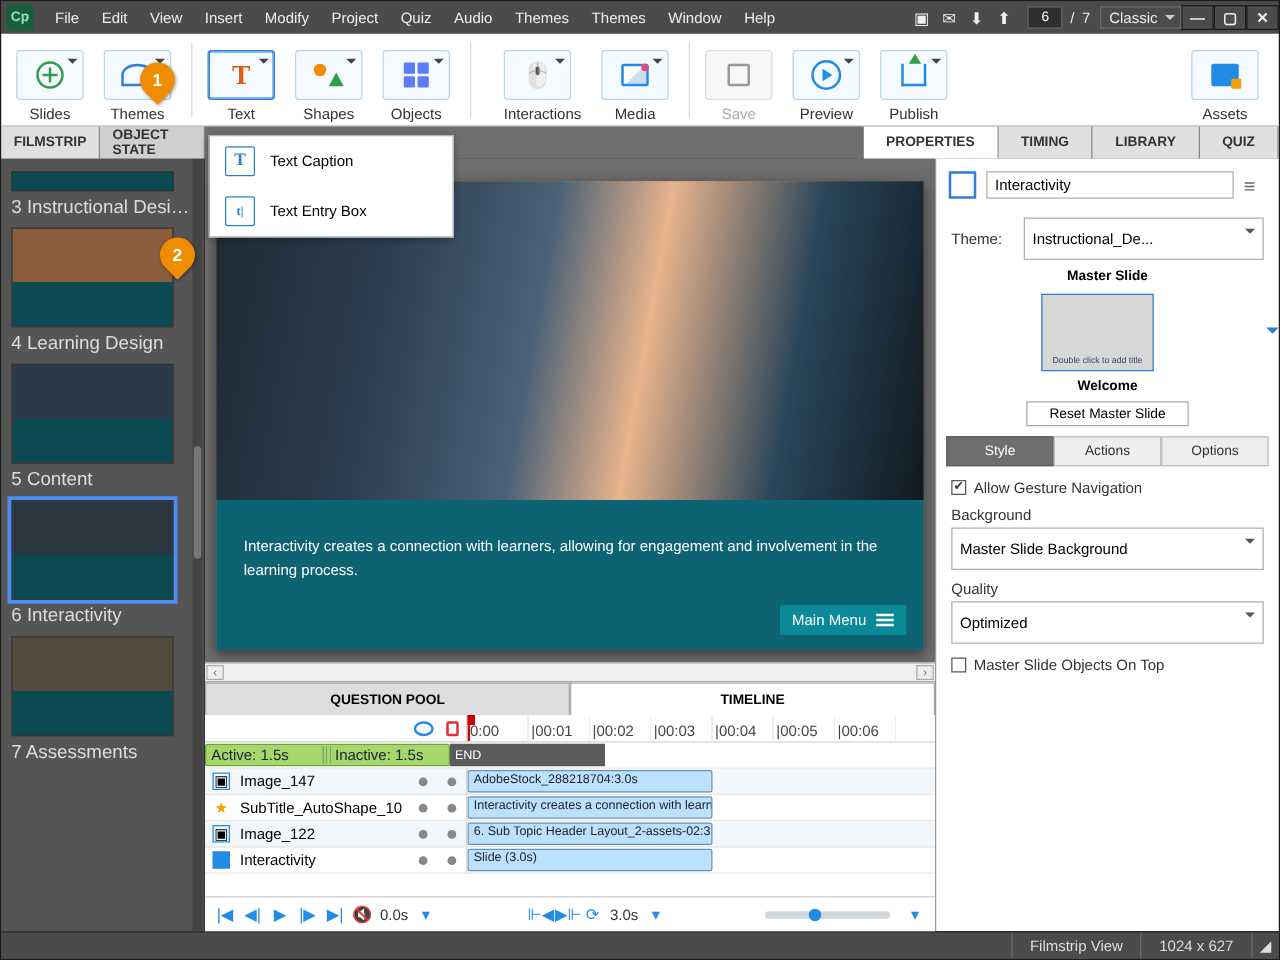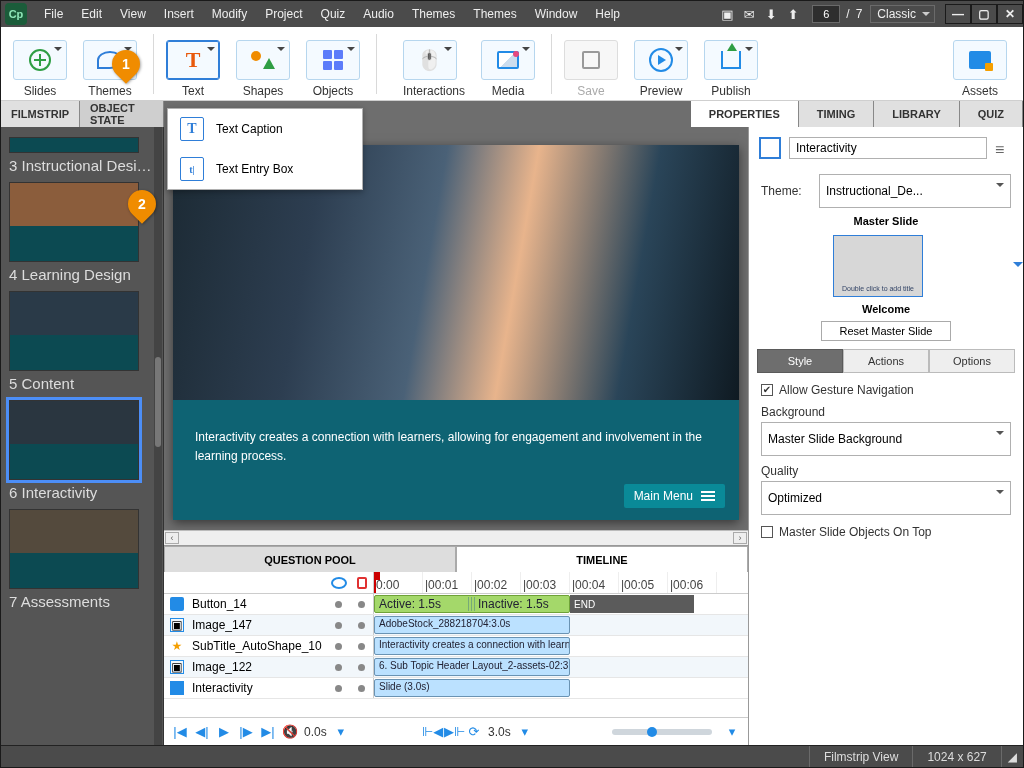--- a/index.html
+++ b/index.html
@@ -14,7 +14,7 @@
 .pagenum{display:flex;align-items:center;gap:6px;margin:0 8px}
 .pagebox{width:28px;height:18px;border:1px solid #6a6a6a;background:#2e2e2e;color:#fff;text-align:center;line-height:16px;font-size:11px}
 .menubar .glyph{width:22px;text-align:center;font-size:13px;color:#eee}
-.ws-sel{border:1px solid #6a6a6a;background:none;color:#eee;padding:1px 18px 1px 6px;position:relative;margin-right:10px}
+.ws-sel{border:1px solid #6a6a6a;background:none;color:#eee;padding:1px 18px 1px 6px;position:relative;}
 .ws-sel:after{content:"";position:absolute;right:4px;top:6px;border:4px solid transparent;border-top-color:#ccc}
 .winbtn{width:26px;height:20px;border:1px solid #1a1a1a;background:#4b4b4b;display:flex;align-items:center;justify-content:center;font-weight:bold}
 

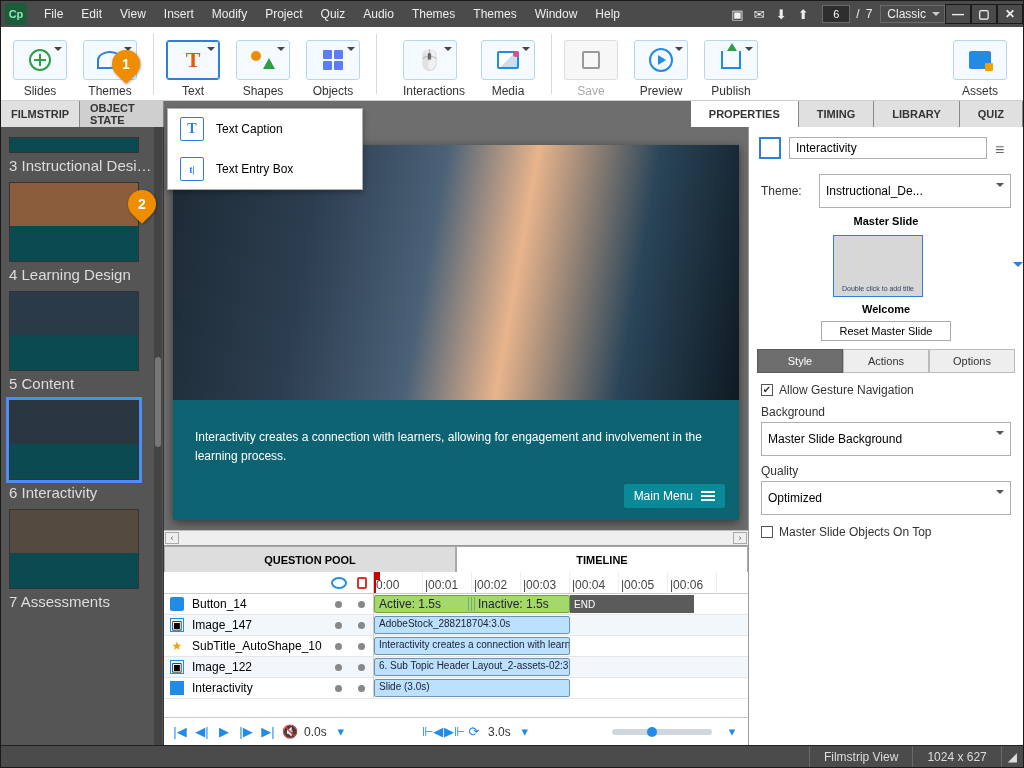--- a/index.html
+++ b/index.html
@@ -377,14 +377,6 @@
         </div>
         <div class="tl-rows">
           <div class="tl-row">
-            <div class="tl-rname">
-                <span class="ic" style="background:#228be6;border-radius:2px"></span>
-                <span>Button_14</span>
-                <span class="tl-dots">
-                  <span class="dot"></span>
-                  <span class="dot"></span>
-                </span>
-              </div>
             <div class="tl-track">
               <div class="clip button b-split" style="left:0;width:196px">
                   <div class="a">Active: 1.5s</div>

